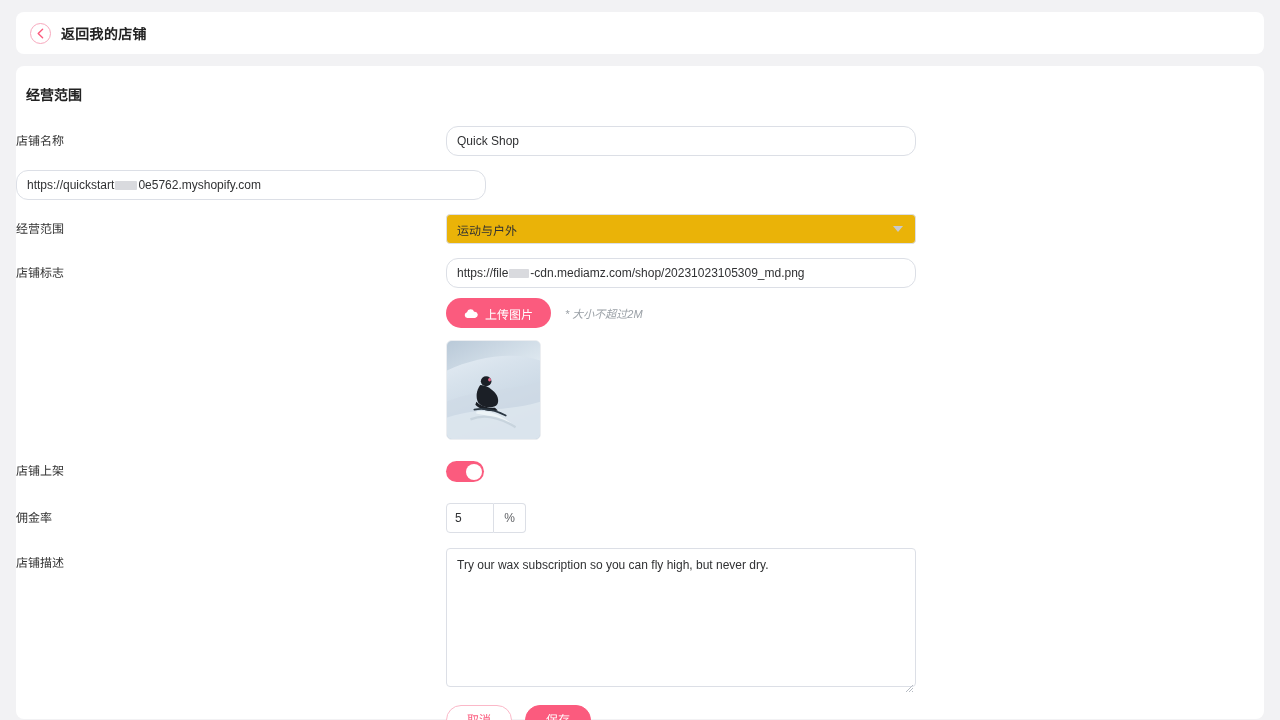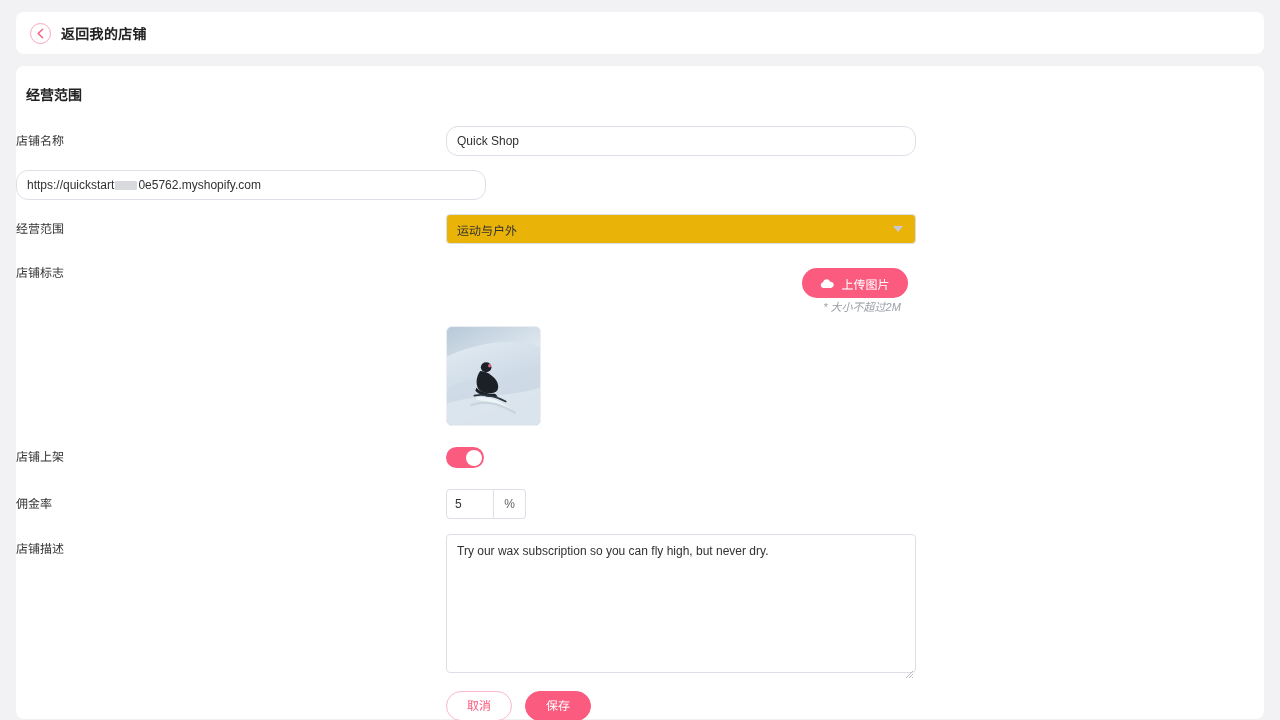--- a/index.html
+++ b/index.html
@@ -329,6 +329,11 @@
       <div class="form-row">
         <div class="form-label">店铺标志</div>
         <div class="form-control">
+          <div class="txt-input">
+            <span>https://file</span>
+              <span class="redact sm"></span>
+              <span>-cdn.mediamz.com/shop/20231023105309_md.png</span>
+          </div>
 
           <div class="upload-row">
             <button class="upload-btn">

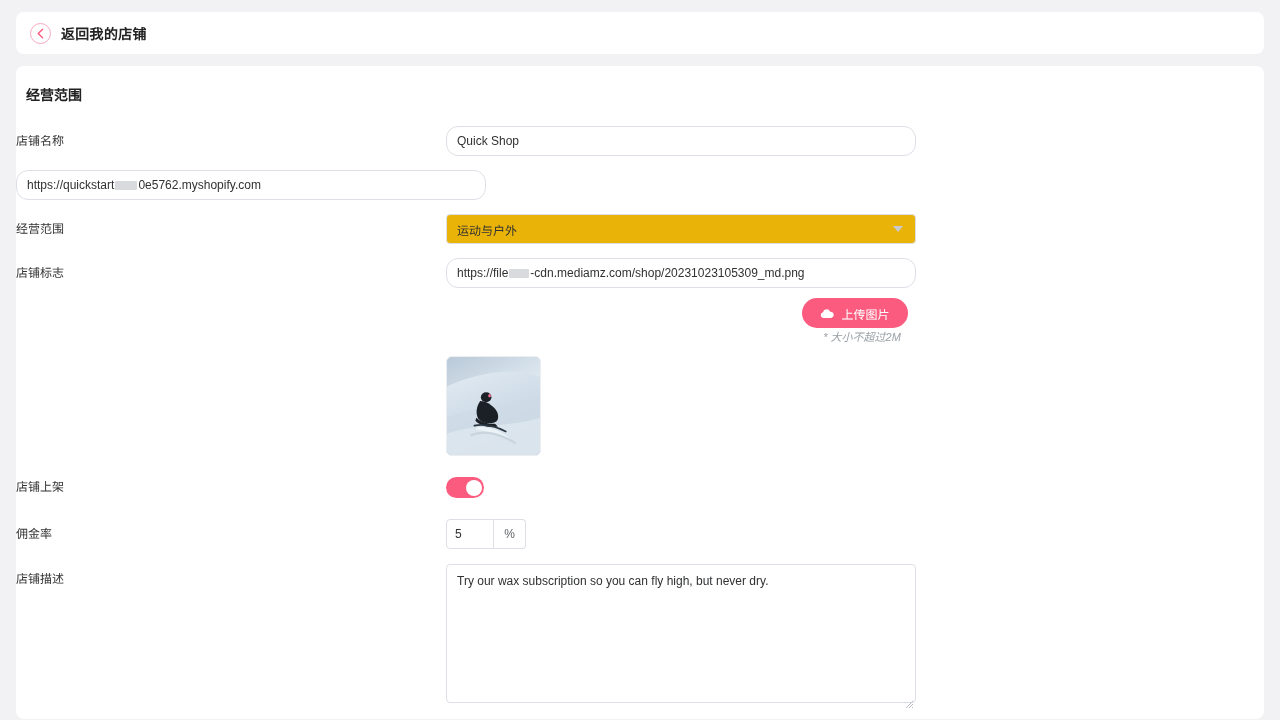--- a/index.html
+++ b/index.html
@@ -140,7 +140,6 @@
     align-items: center;
     margin-top: 10px;
     margin-bottom: 6px;
-    flex-direction: column;
   }
   .upload-btn {
     height: 30px;

